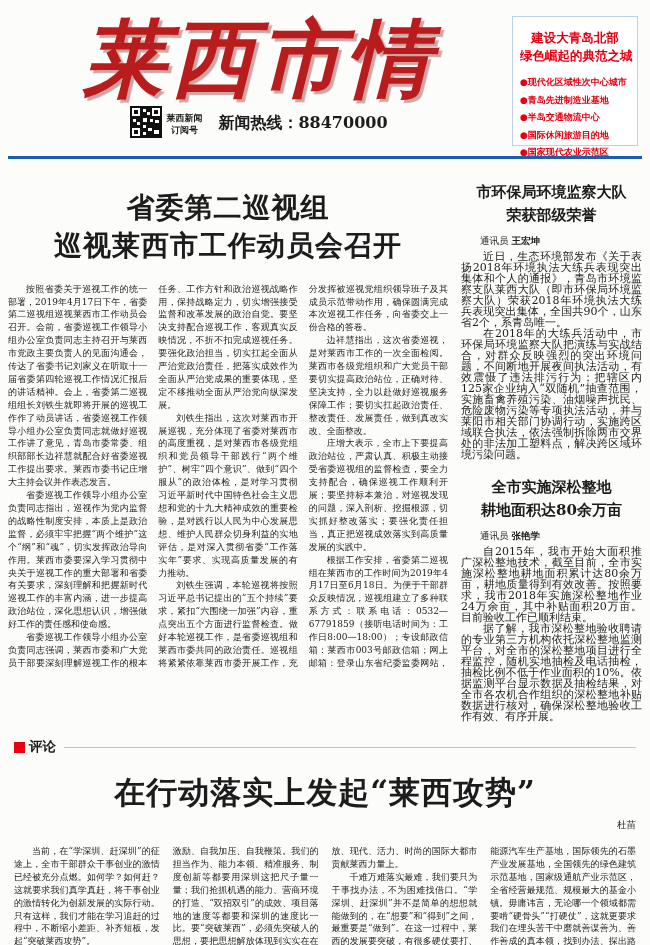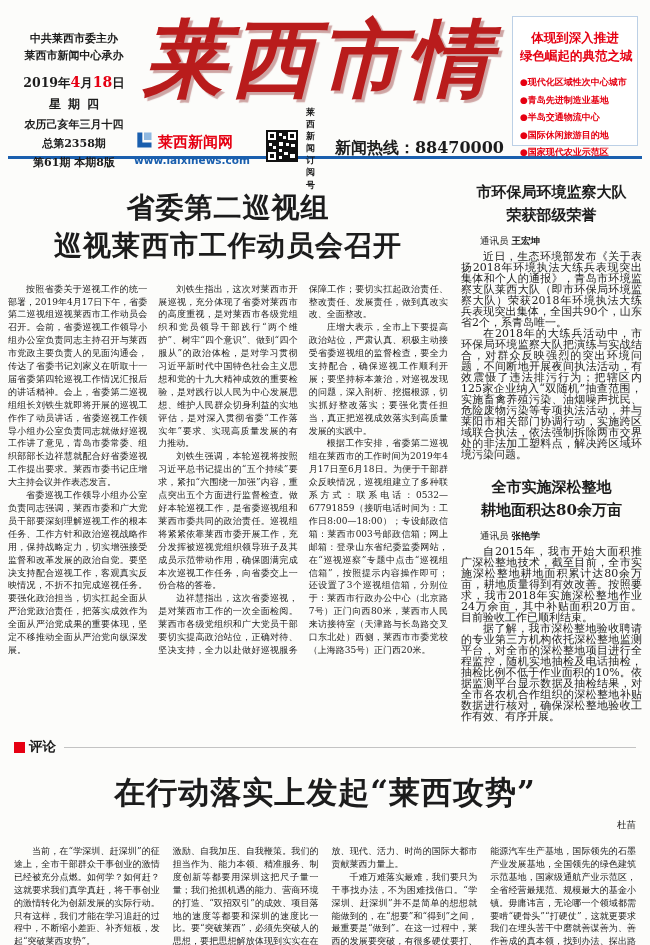--- a/index.html
+++ b/index.html
@@ -78,15 +78,6 @@
 <div class="page">
 
   <div class="hdr">
-    <div class="hdr-left">
-      <div class="pub-line">中共莱西市委主办</div>
-      <div class="pub-line">莱西市新闻中心承办</div>
-      <div class="date-line"><span>2019年</span><span class="red-num">4</span><span>月</span><span class="red-num">18</span><span>日</span></div>
-      <div class="weekday">星期四</div>
-      <div class="lunar">农历己亥年三月十四</div>
-      <div class="issue">总第2358期</div>
-      <div class="issue">第61期  本期8版</div>
-    </div>
 
     <div class="hdr-center">
       <div class="masthead-title">莱西市情</div>

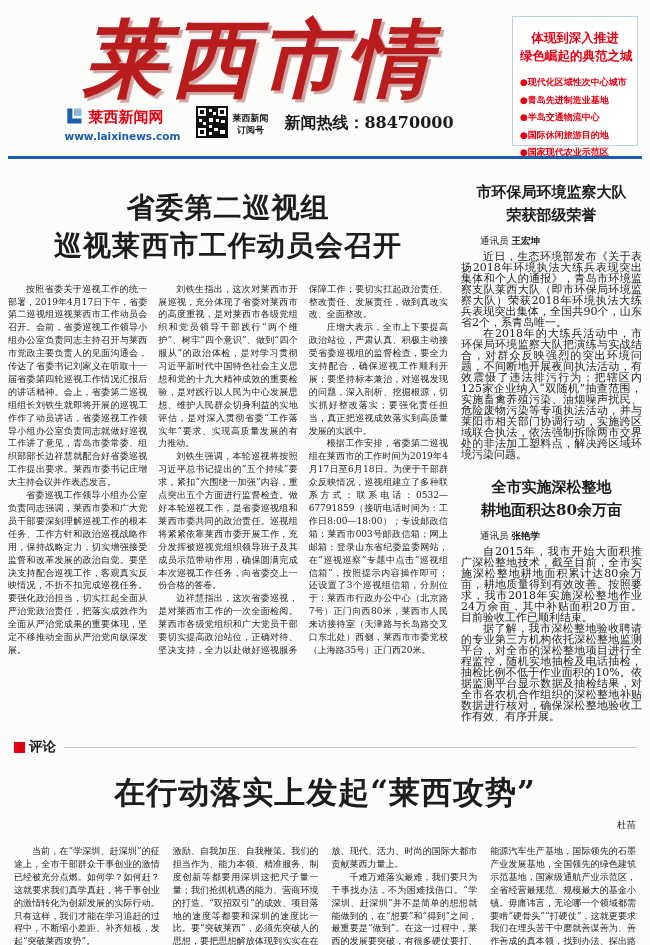--- a/index.html
+++ b/index.html
@@ -127,7 +127,7 @@
     </div>
 
     <div class="hdr-right">
-      <div class="slogan-title">体现到深入推进</div>
+      <div class="slogan-title">建设大青岛北部</div>
       <div class="slogan-title">绿色崛起的典范之城</div>
       <div class="slogan-items">
         <div class="slogan-item">●现代化区域性次中心城市</div>

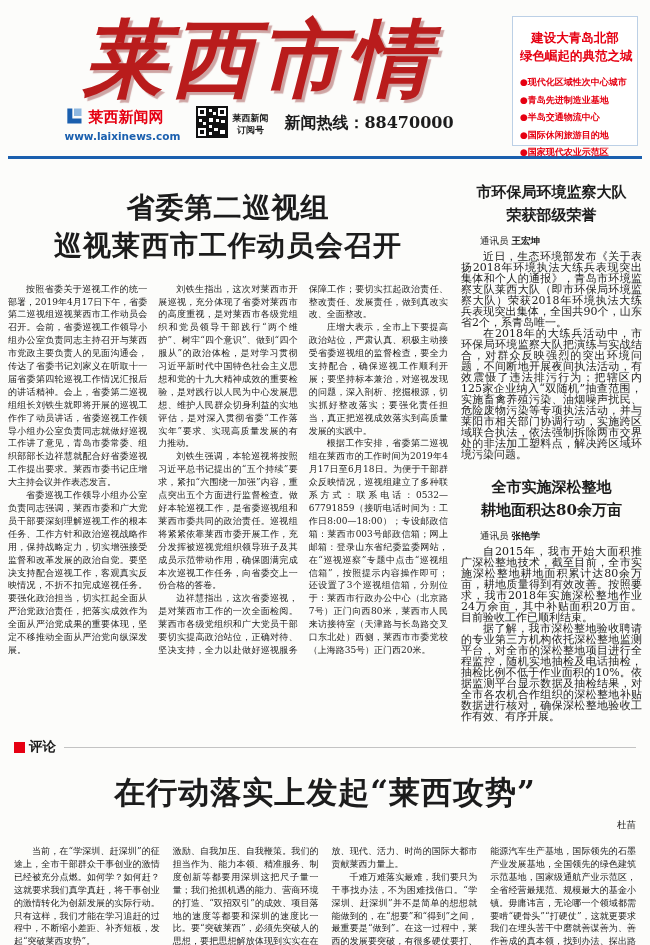--- a/index.html
+++ b/index.html
@@ -82,18 +82,6 @@
     <div class="hdr-center">
       <div class="masthead-title">莱西市情</div>
       <div class="sub-row">
-        <div class="logo-block">
-          <div class="logo-row">
-            <span>
-              <svg width="20" height="20" viewBox="0 0 24 24">
-                  <path d="M4 3 L10 3 L10 15 L21 15 L21 21 L4 21 Z" fill="#1a5fae"></path>
-                  <path d="M12 3 L21 3 L21 12 L12 12 Z" fill="#8fb8e0"></path>
-                </svg>
-            </span>
-            <span class="logo-name">莱西新闻网</span>
-          </div>
-          <div class="logo-url">www.laixinews.com</div>
-        </div>
         <div class="qr-block">
           <span>
             <svg width="32" height="32" viewBox="0 0 32 32">

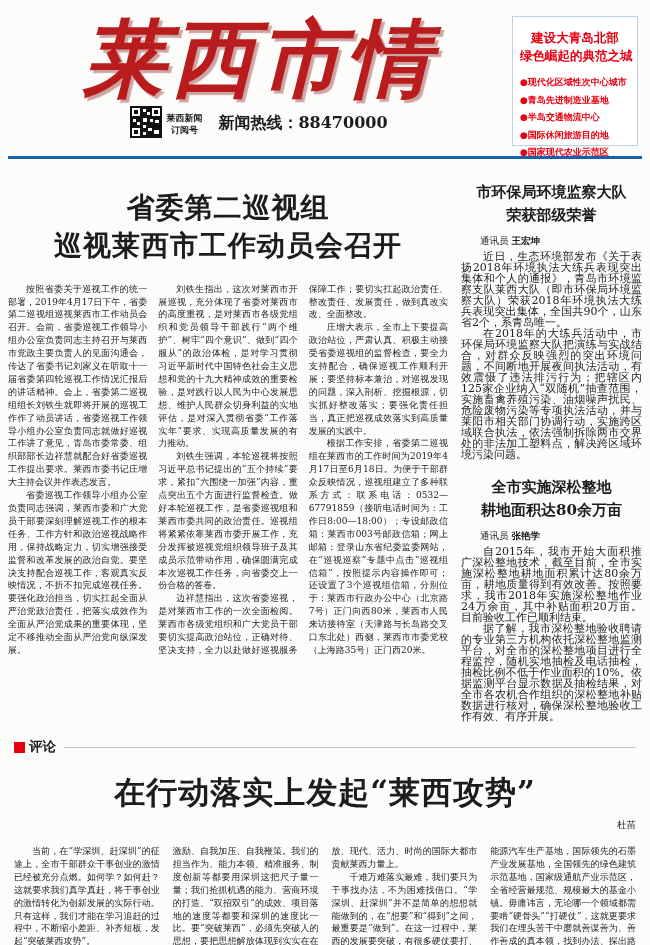--- a/index.html
+++ b/index.html
@@ -137,6 +137,7 @@
       </div>
       <div class="main-body">
         <p>按照省委关于巡视工作的统一部署，2019年4月17日下午，省委第二巡视组巡视莱西市工作动员会召开。会前，省委巡视工作领导小组办公室负责同志主持召开与莱西市党政主要负责人的见面沟通会，传达了省委书记刘家义在听取十一届省委第四轮巡视工作情况汇报后的讲话精神。会上，省委第二巡视组组长刘铁生就即将开展的巡视工作作了动员讲话，省委巡视工作领导小组办公室负责同志就做好巡视工作讲了意见，青岛市委常委、组织部部长边祥慧就配合好省委巡视工作提出要求。莱西市委书记庄增大主持会议并作表态发言。</p>
+        <p>省委巡视工作领导小组办公室负责同志指出，巡视作为党内监督的战略性制度安排，本质上是政治监督，必须牢牢把握“两个维护”这个“纲”和“魂”，切实发挥政治导向作用。莱西市委要深入学习贯彻中央关于巡视工作的重大部署和省委有关要求，深刻理解和把握新时代巡视工作的丰富内涵，进一步提高政治站位，深化思想认识，增强做好工作的责任感和使命感。</p>
         <p>省委巡视工作领导小组办公室负责同志强调，莱西市委和广大党员干部要深刻理解巡视工作的根本任务、工作方针和政治巡视战略作用，保持战略定力，切实增强接受监督和改革发展的政治自觉。要坚决支持配合巡视工作，客观真实反映情况，不折不扣完成巡视任务。要强化政治担当，切实扛起全面从严治党政治责任，把落实成效作为全面从严治党成果的重要体现，坚定不移推动全面从严治党向纵深发展。</p>
         <p>刘铁生指出，这次对莱西市开展巡视，充分体现了省委对莱西市的高度重视，是对莱西市各级党组织和党员领导干部践行“两个维护”、树牢“四个意识”、做到“四个服从”的政治体检，是对学习贯彻习近平新时代中国特色社会主义思想和党的十九大精神成效的重要检验，是对践行以人民为中心发展思想、维护人民群众切身利益的实地评估，是对深入贯彻省委“工作落实年”要求、实现高质量发展的有力推动。</p>
         <p>刘铁生强调，本轮巡视将按照习近平总书记提出的“五个持续”要求，紧扣“六围绕一加强”内容，重点突出五个方面进行监督检查。做好本轮巡视工作，是省委巡视组和莱西市委共同的政治责任。巡视组将紧紧依靠莱西市委开展工作，充分发挥被巡视党组织领导班子及其成员示范带动作用，确保圆满完成本次巡视工作任务，向省委交上一份合格的答卷。</p>

